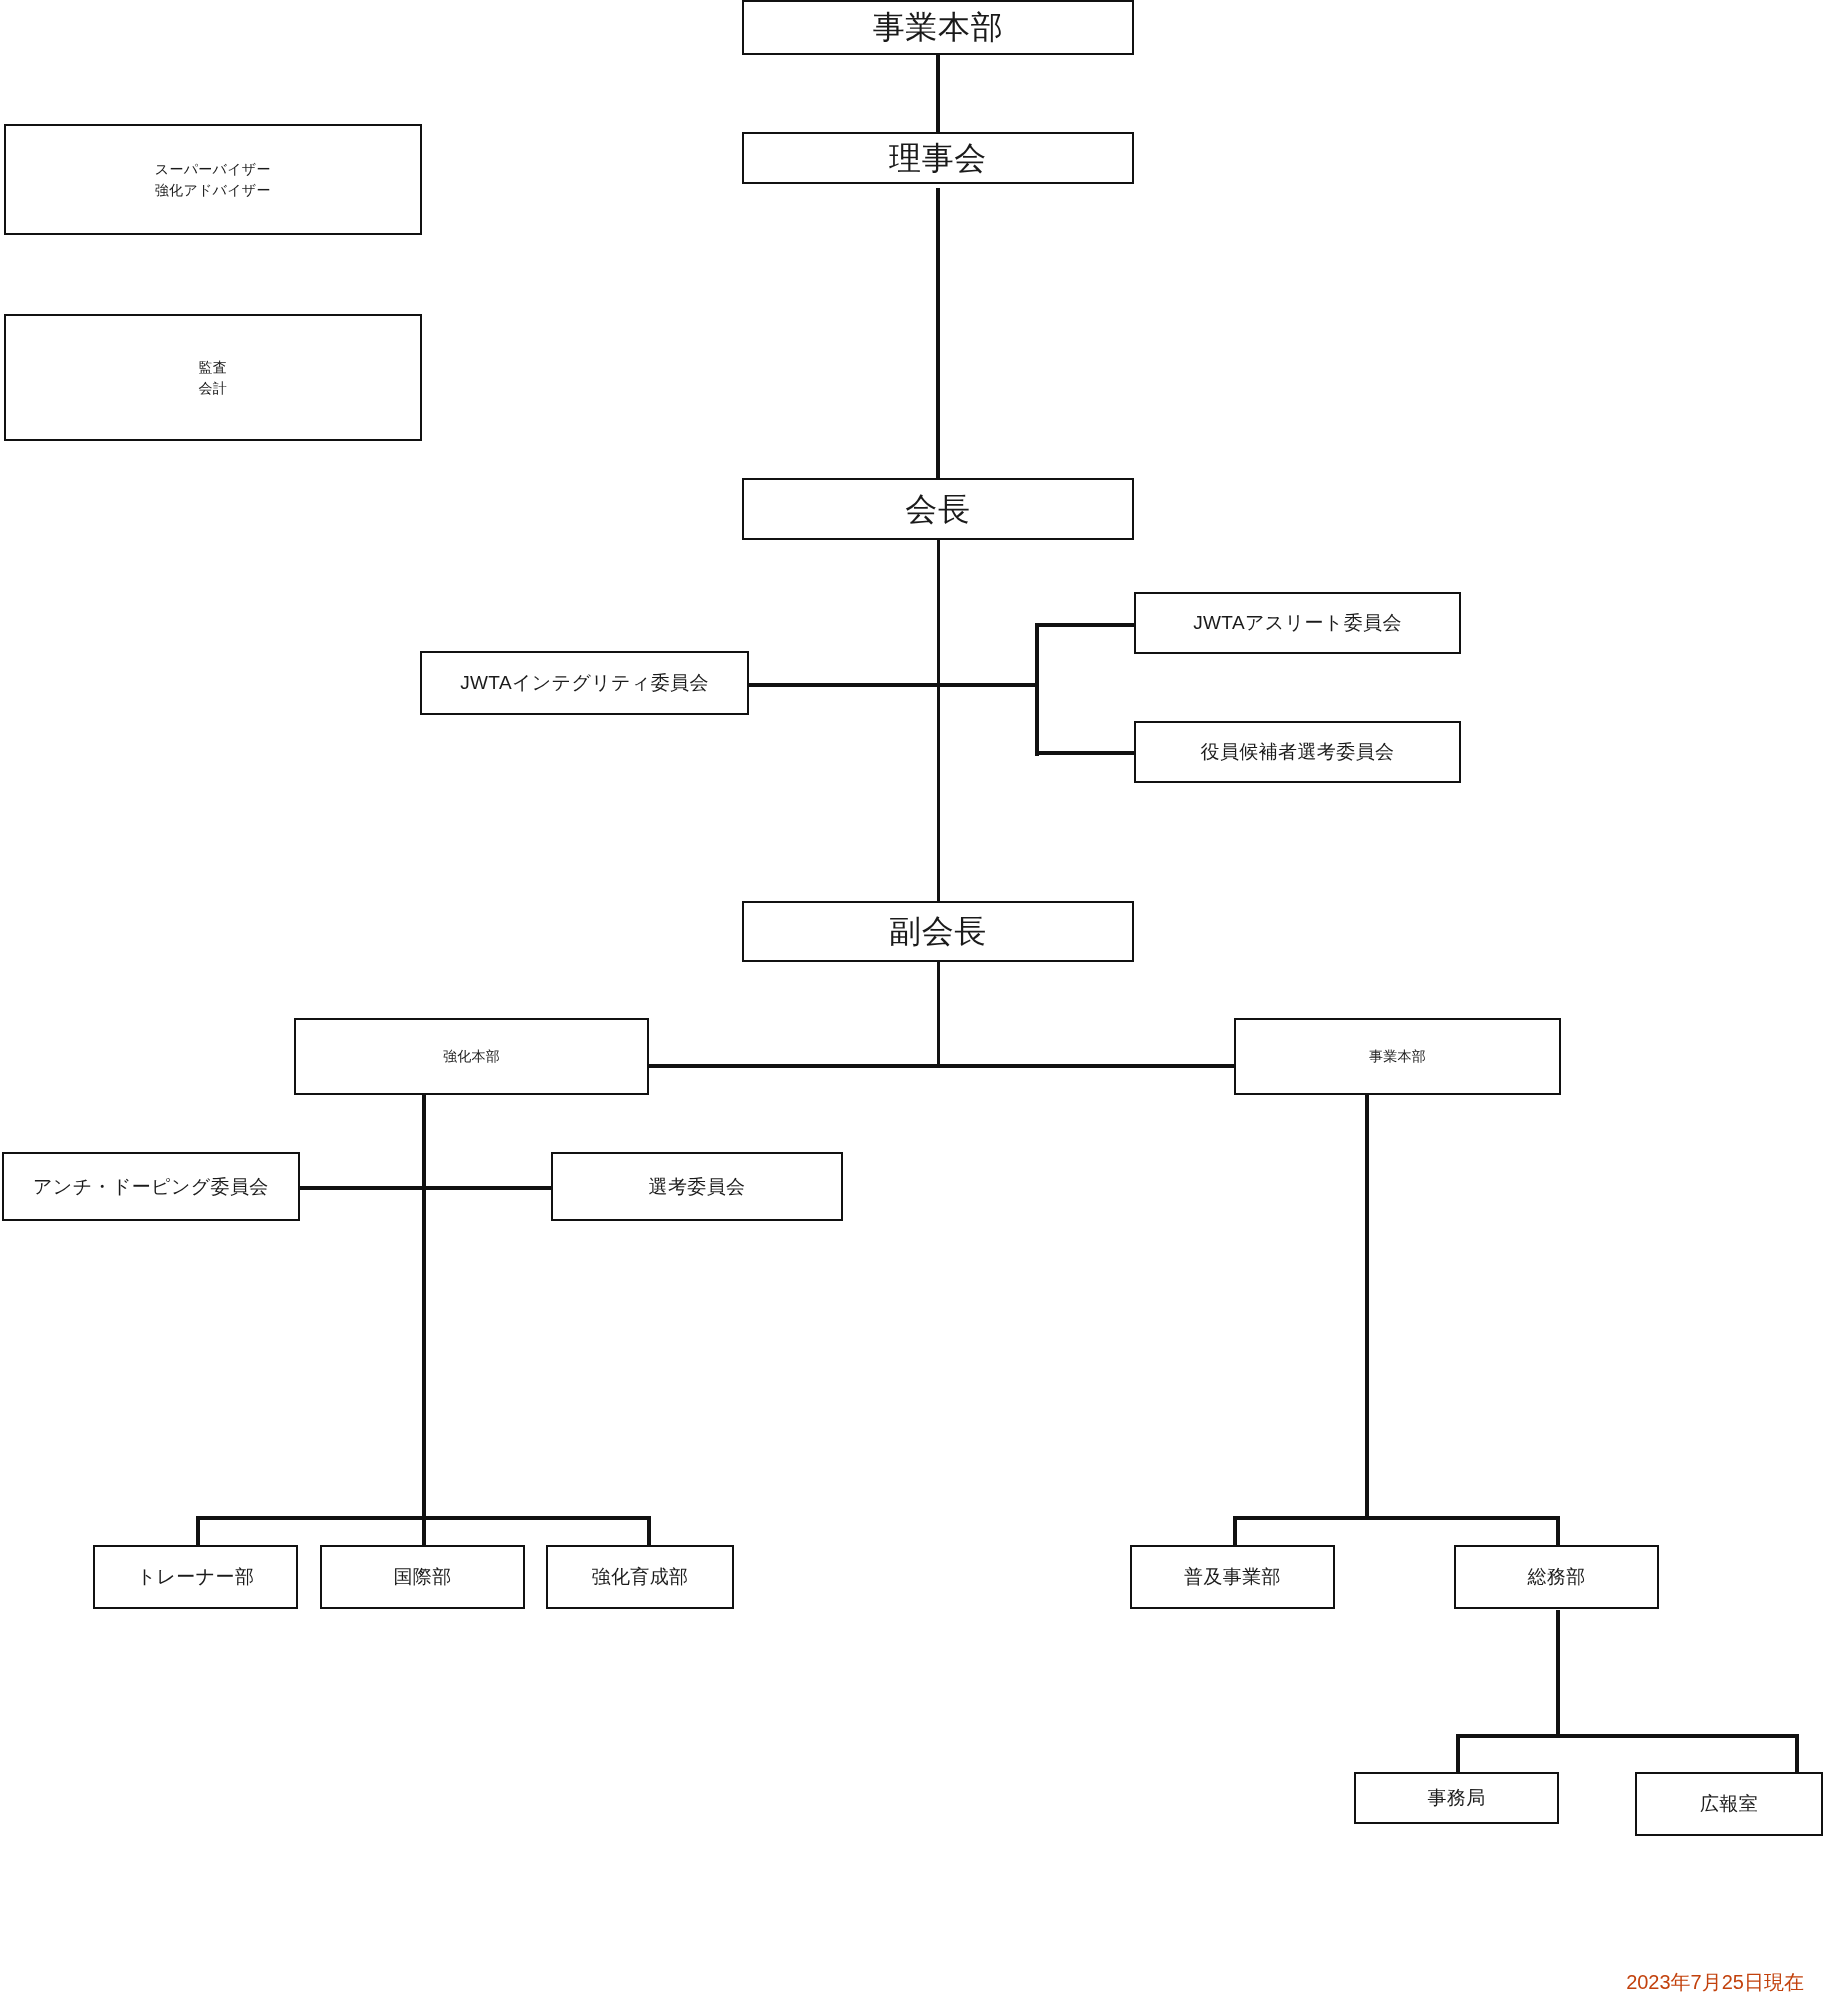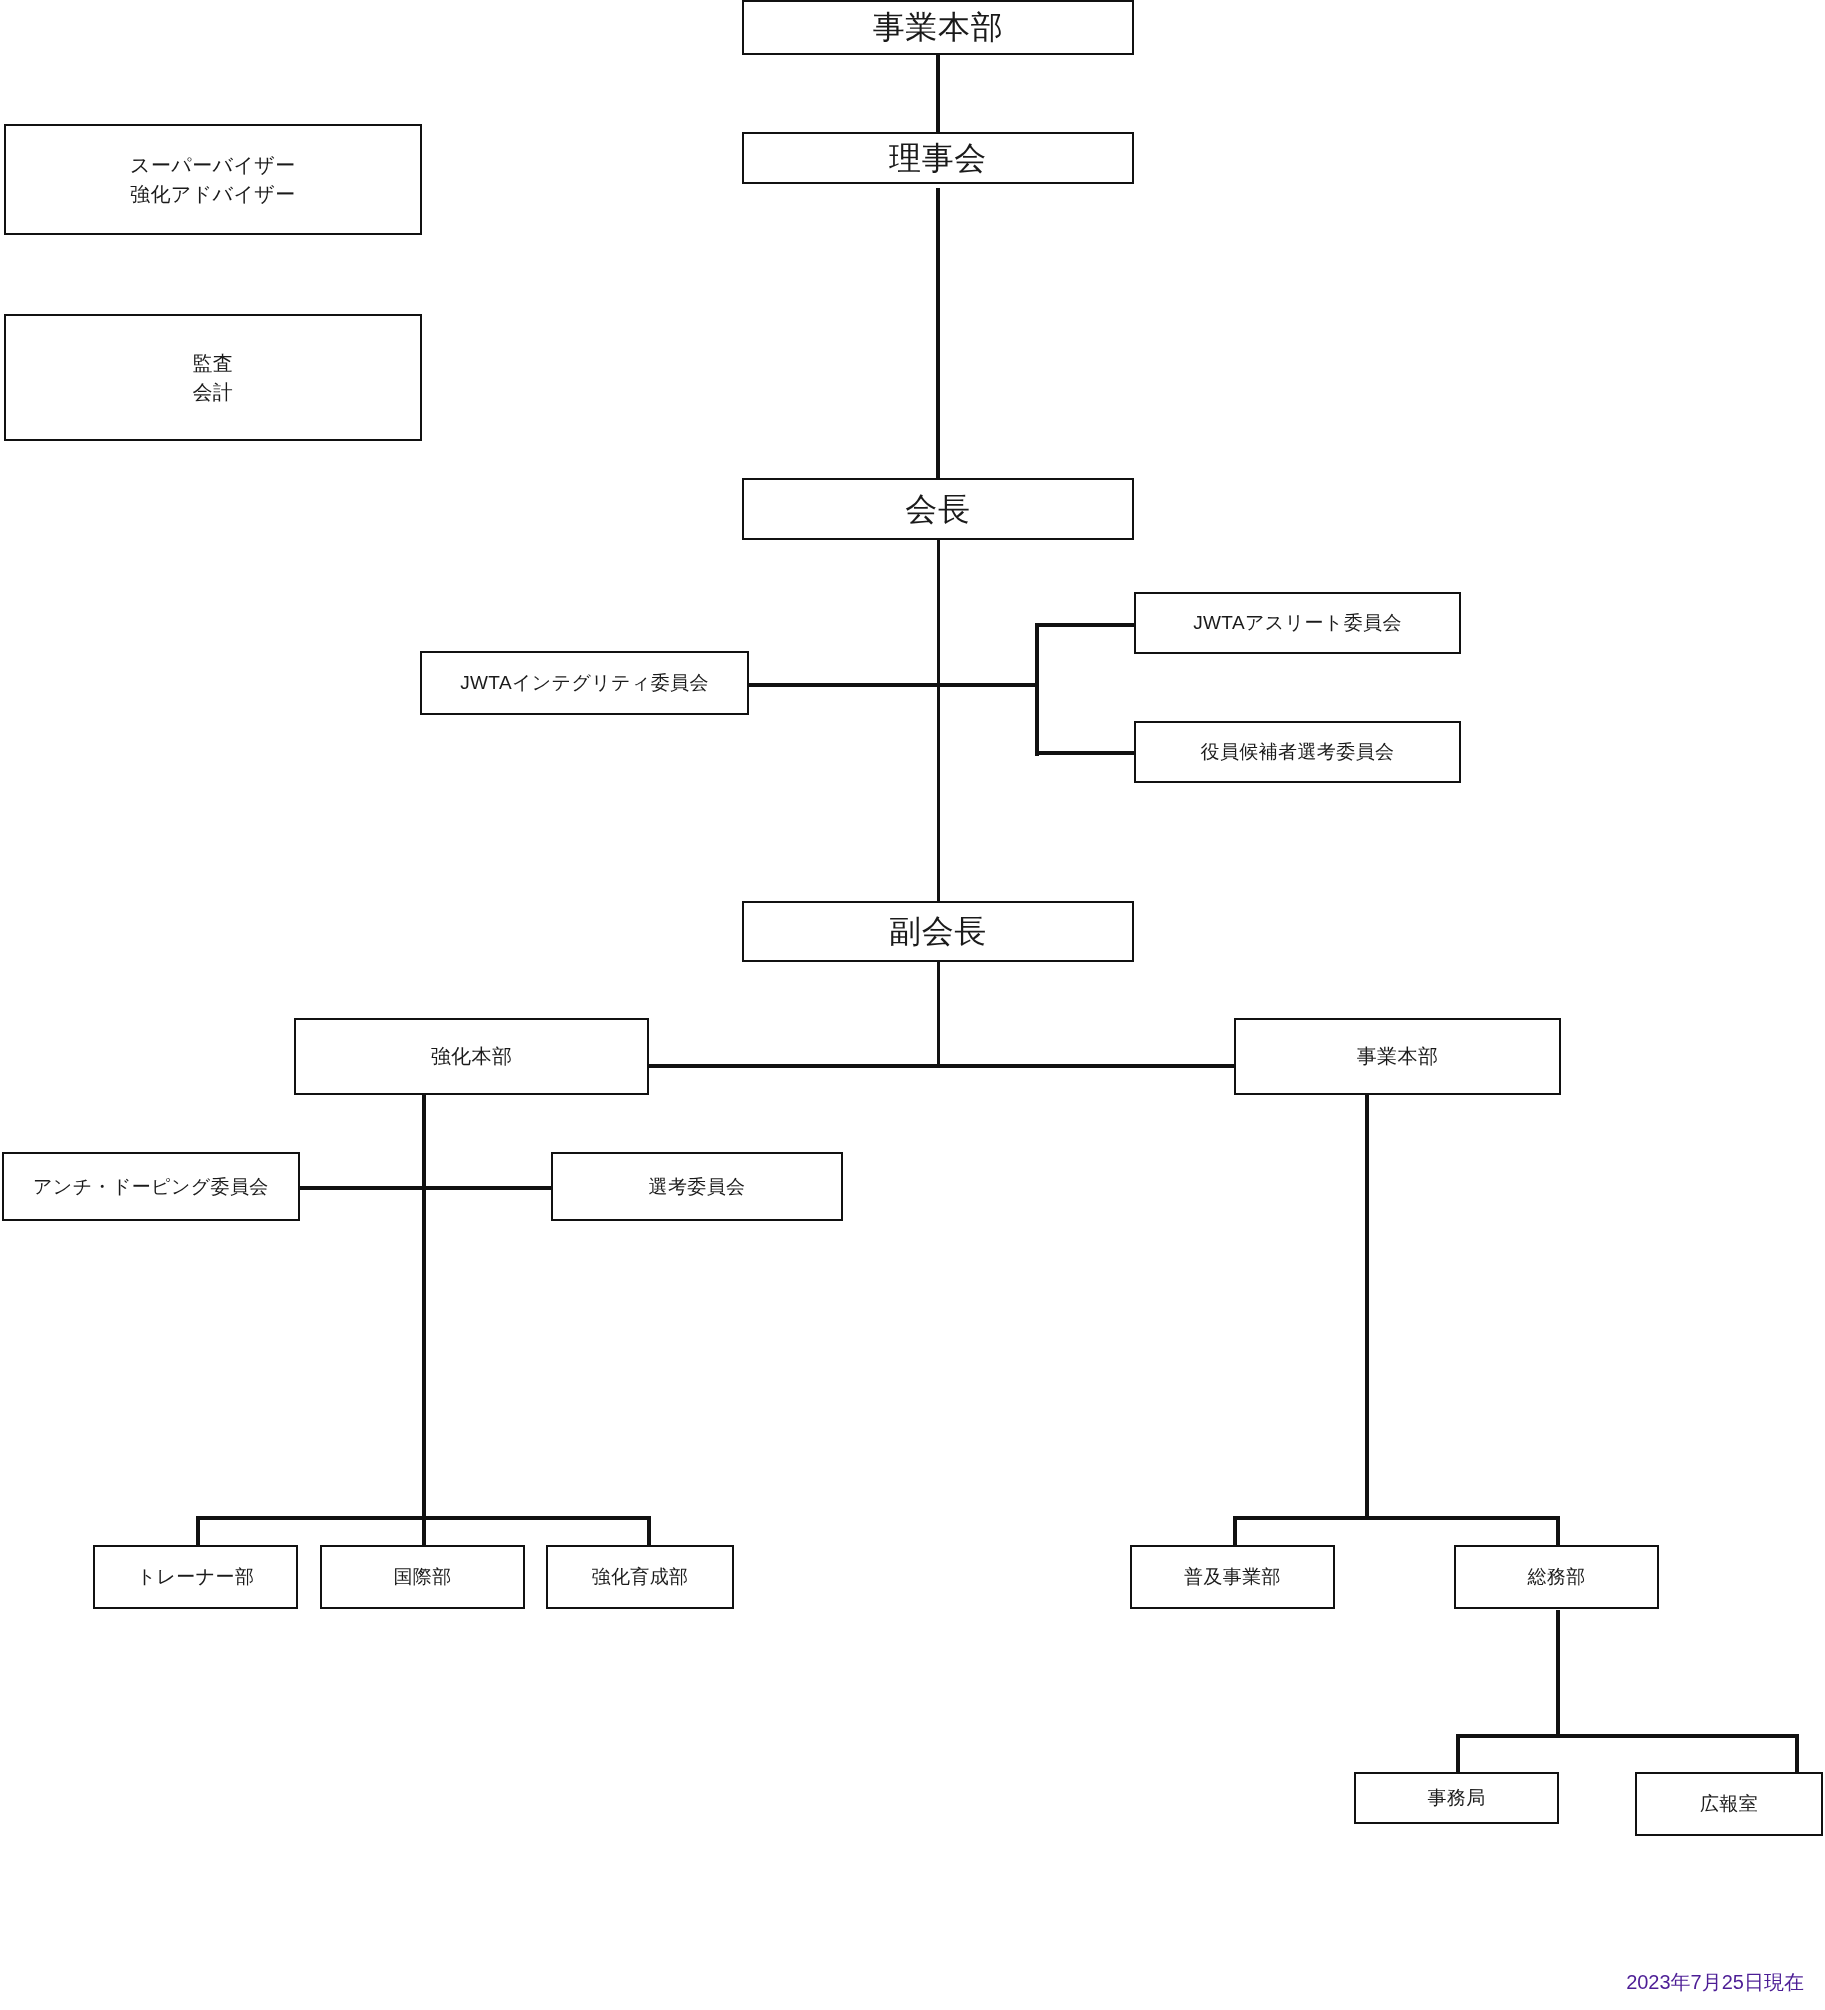--- a/index.html
+++ b/index.html
@@ -38,7 +38,7 @@
     white-space: nowrap;
   }
   .size-xl  { font-size: 32px; }
-  .size-md  { font-size: 20px; }
+  .size-md  { font-size: 14px; }
   .size-sm  { font-size: 19px; }
 
   

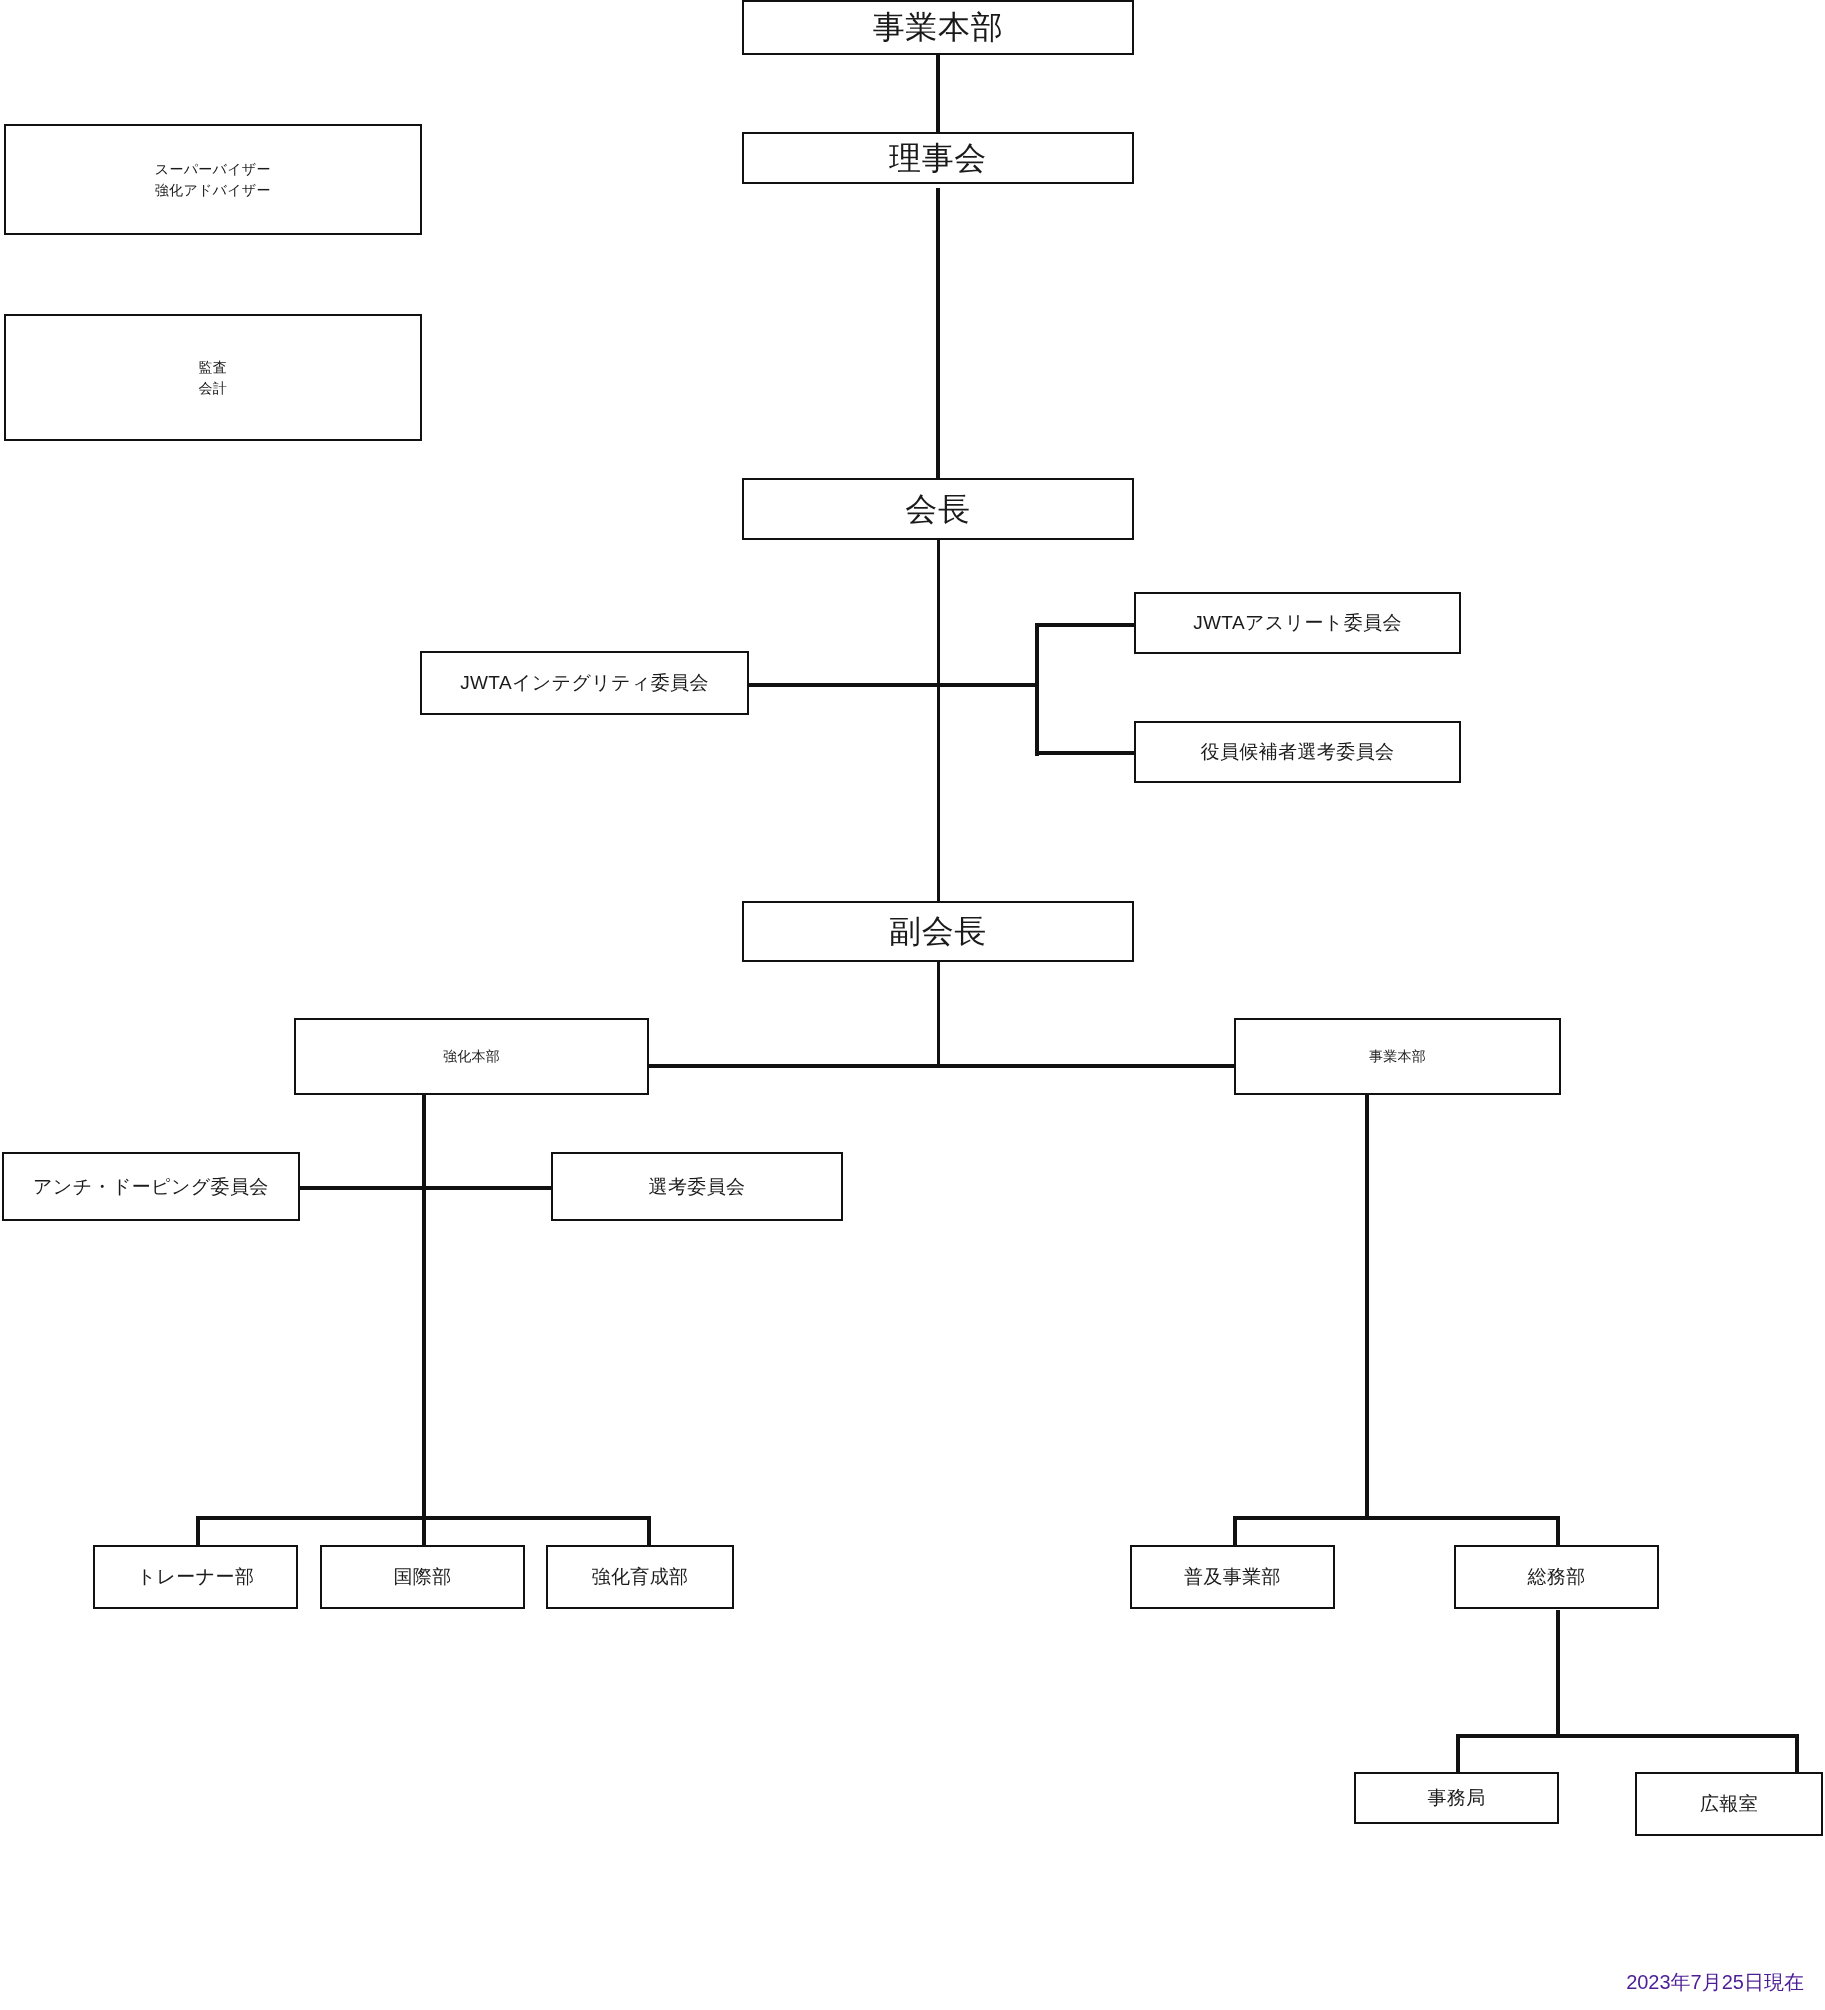--- a/index.html
+++ b/index.html
@@ -57,7 +57,7 @@
     right: 21px;
     bottom: 15.4px;
     font-size: 20px;
-    color: #4c1d95;
+    color: #c2410c;
     white-space: nowrap;
     z-index: 5;
   }

